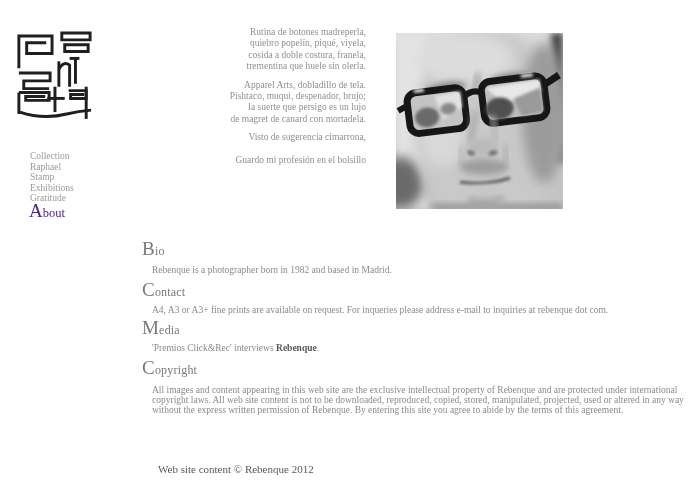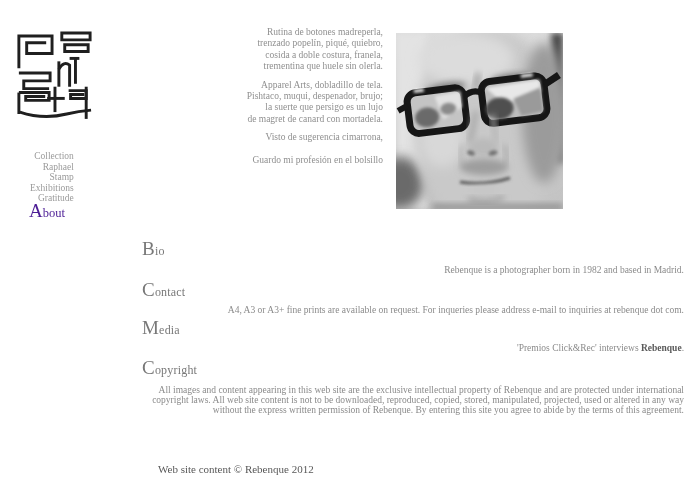--- a/index.html
+++ b/index.html
@@ -26,7 +26,7 @@
   
   .poem { left:203px; top:27px; width:180px; text-align:right;
           font-size:9.5px; line-height:11.4px; color:#8f8f8f; }
-  .stanza { margin:0 0 7px 0; }
+  .stanza { margin:0 17px 7px 0; }
 
   
   .photo { left:396px; top:33px; width:167px; height:176px; overflow:hidden; }

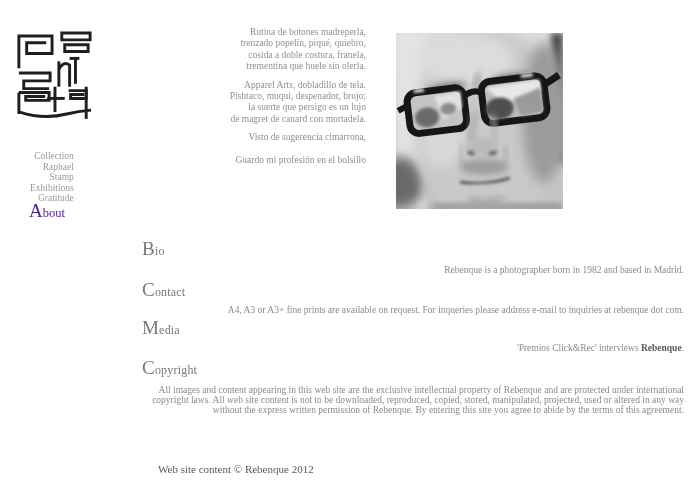--- a/index.html
+++ b/index.html
@@ -83,7 +83,7 @@
 <div class="abs poem">
   <p class="stanza">
     <span>Rutina de botones madreperla,</span><br>
-    <span>trenzado popelín, piqué, quiebro,</span><br>
+    <span>quiebro popelín, piqué, viyela,</span><br>
     <span>cosida a doble costura, franela,</span><br>
     <span>trementina que huele sin olerla.</span>
   </p>

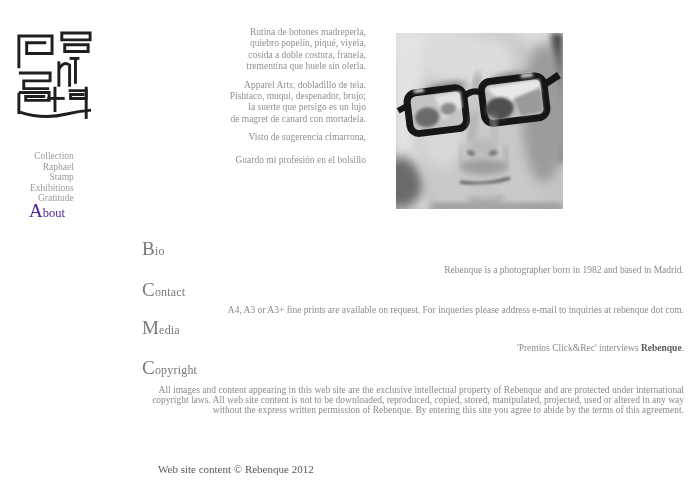--- a/index.html
+++ b/index.html
@@ -8,7 +8,7 @@
     overflow:hidden; font-family:"Liberation Serif", serif;
     -webkit-font-smoothing:antialiased;
   }
-  .abs { position:absolute;text-align:right; }
+  .abs { position:absolute; }
 
   
   .logo { left:14px; top:28px; width:80px; height:94px; cursor:pointer; }

